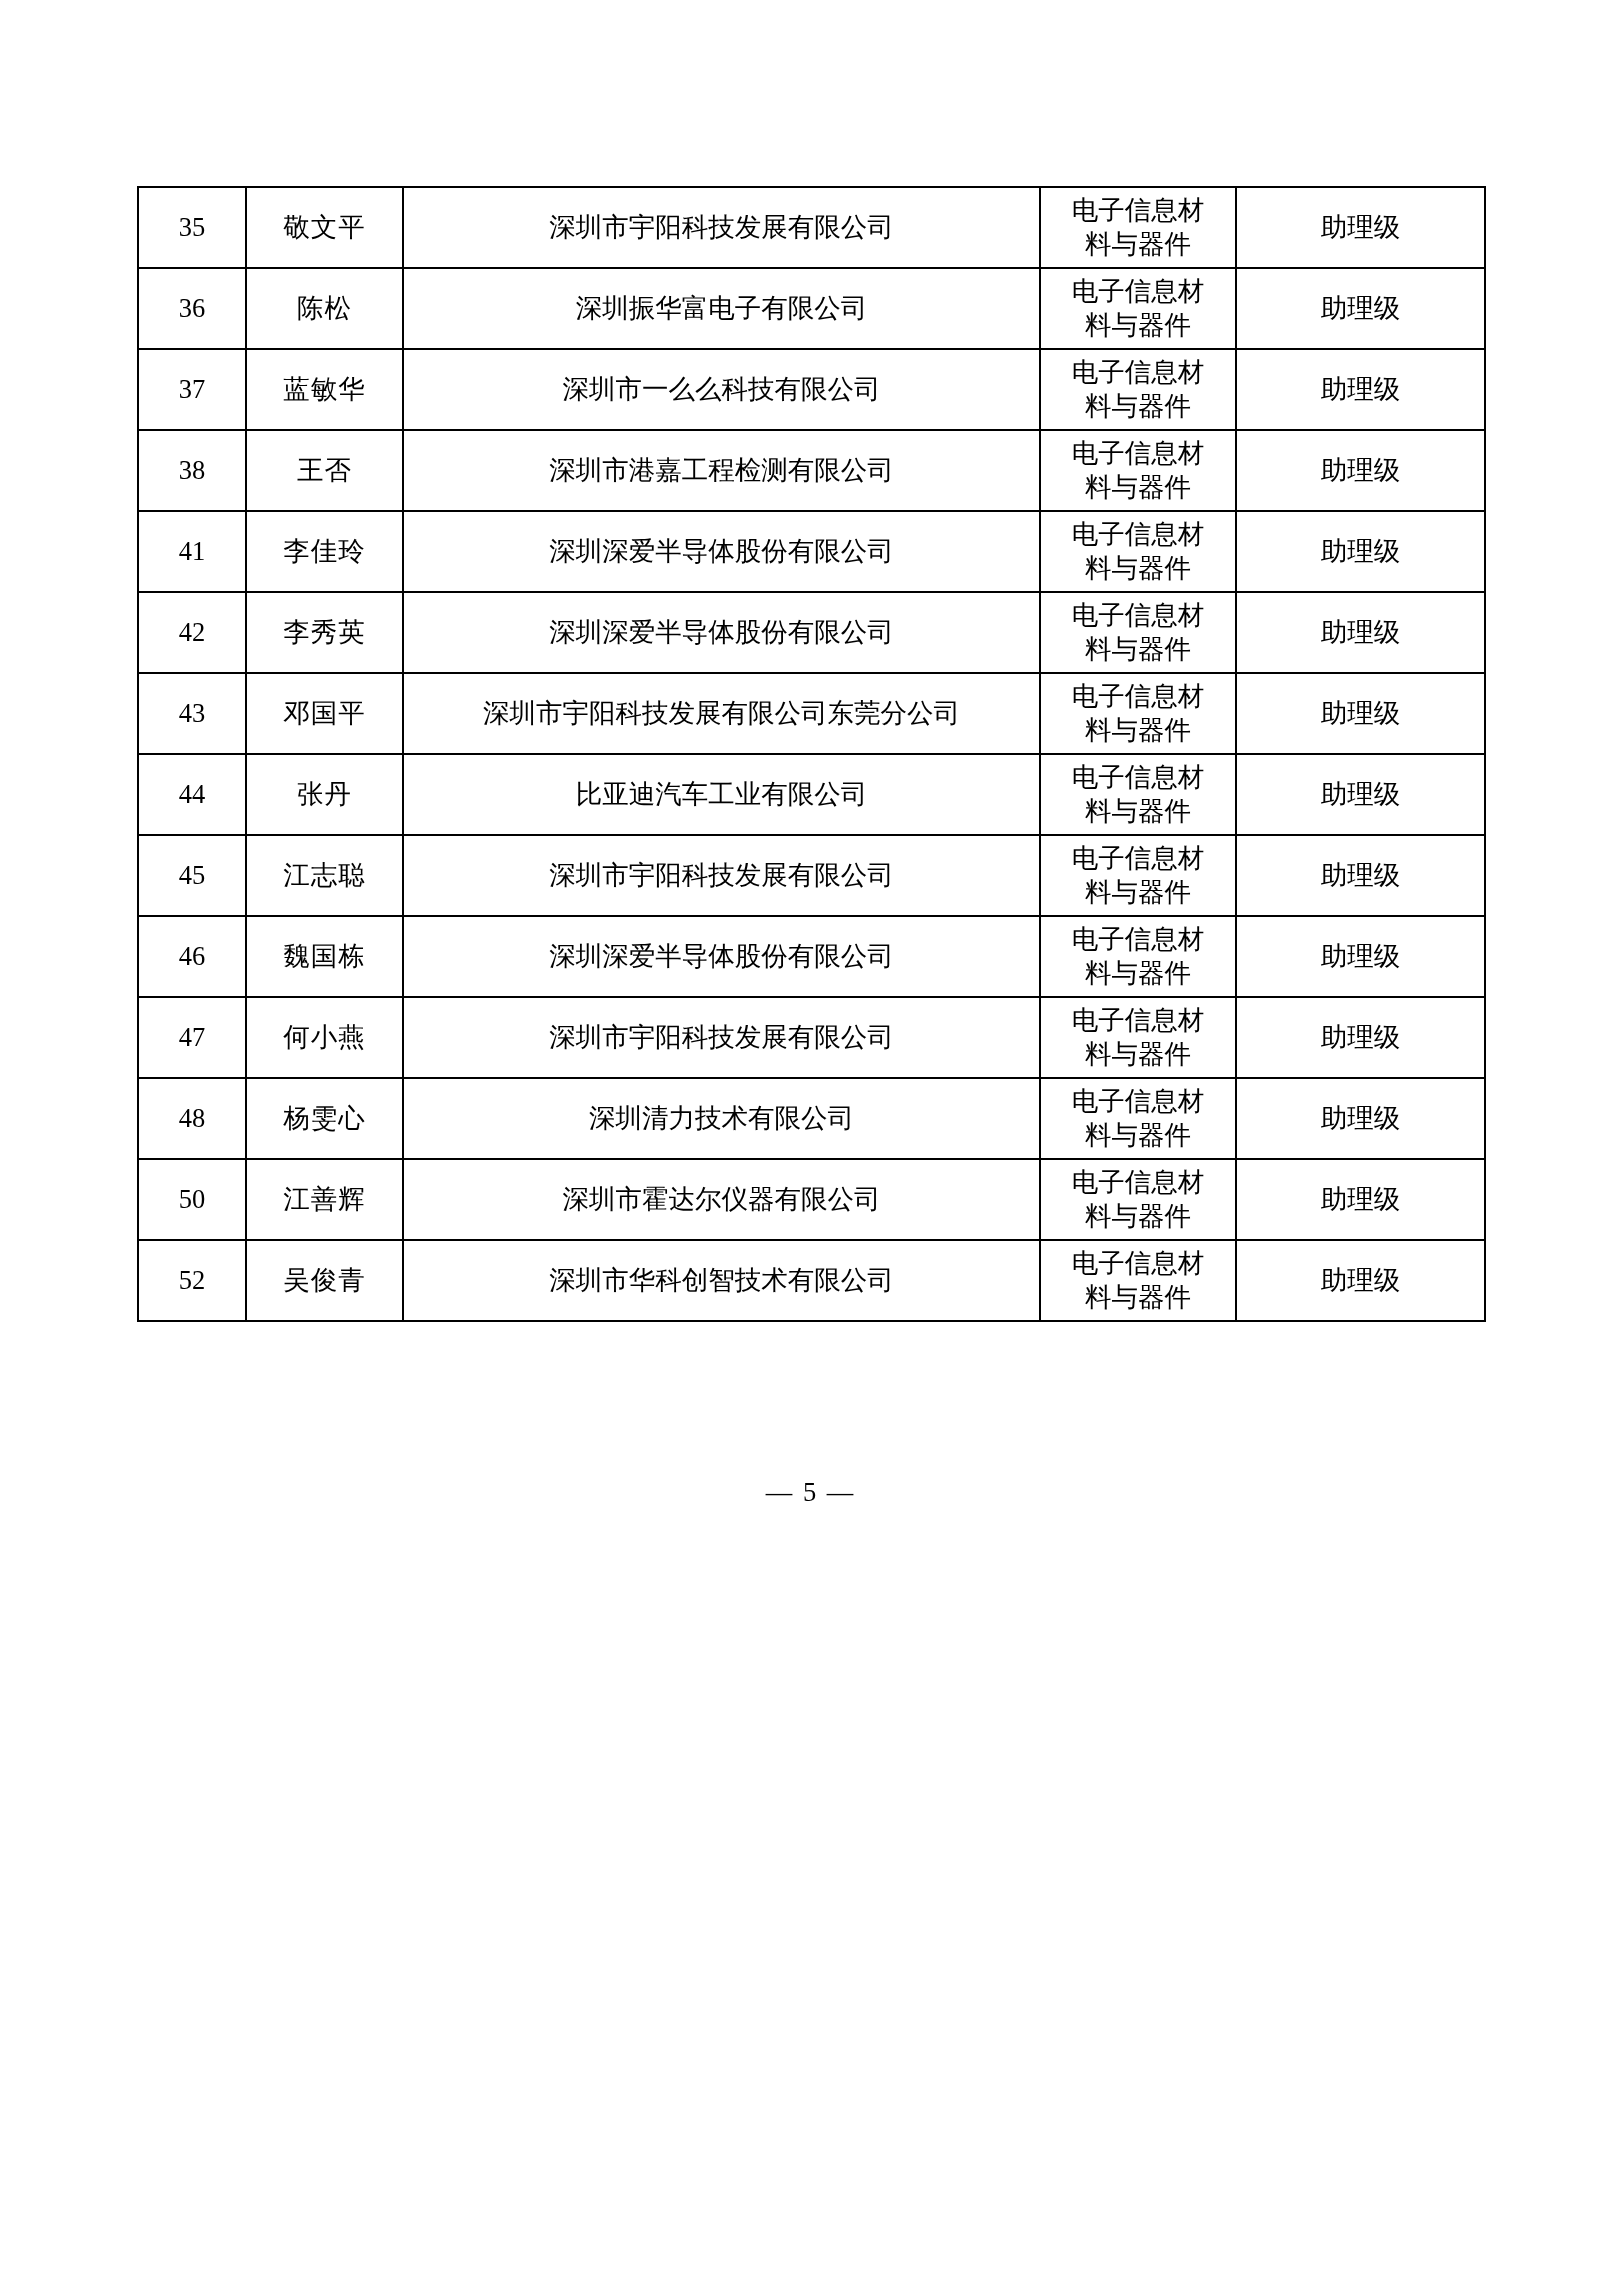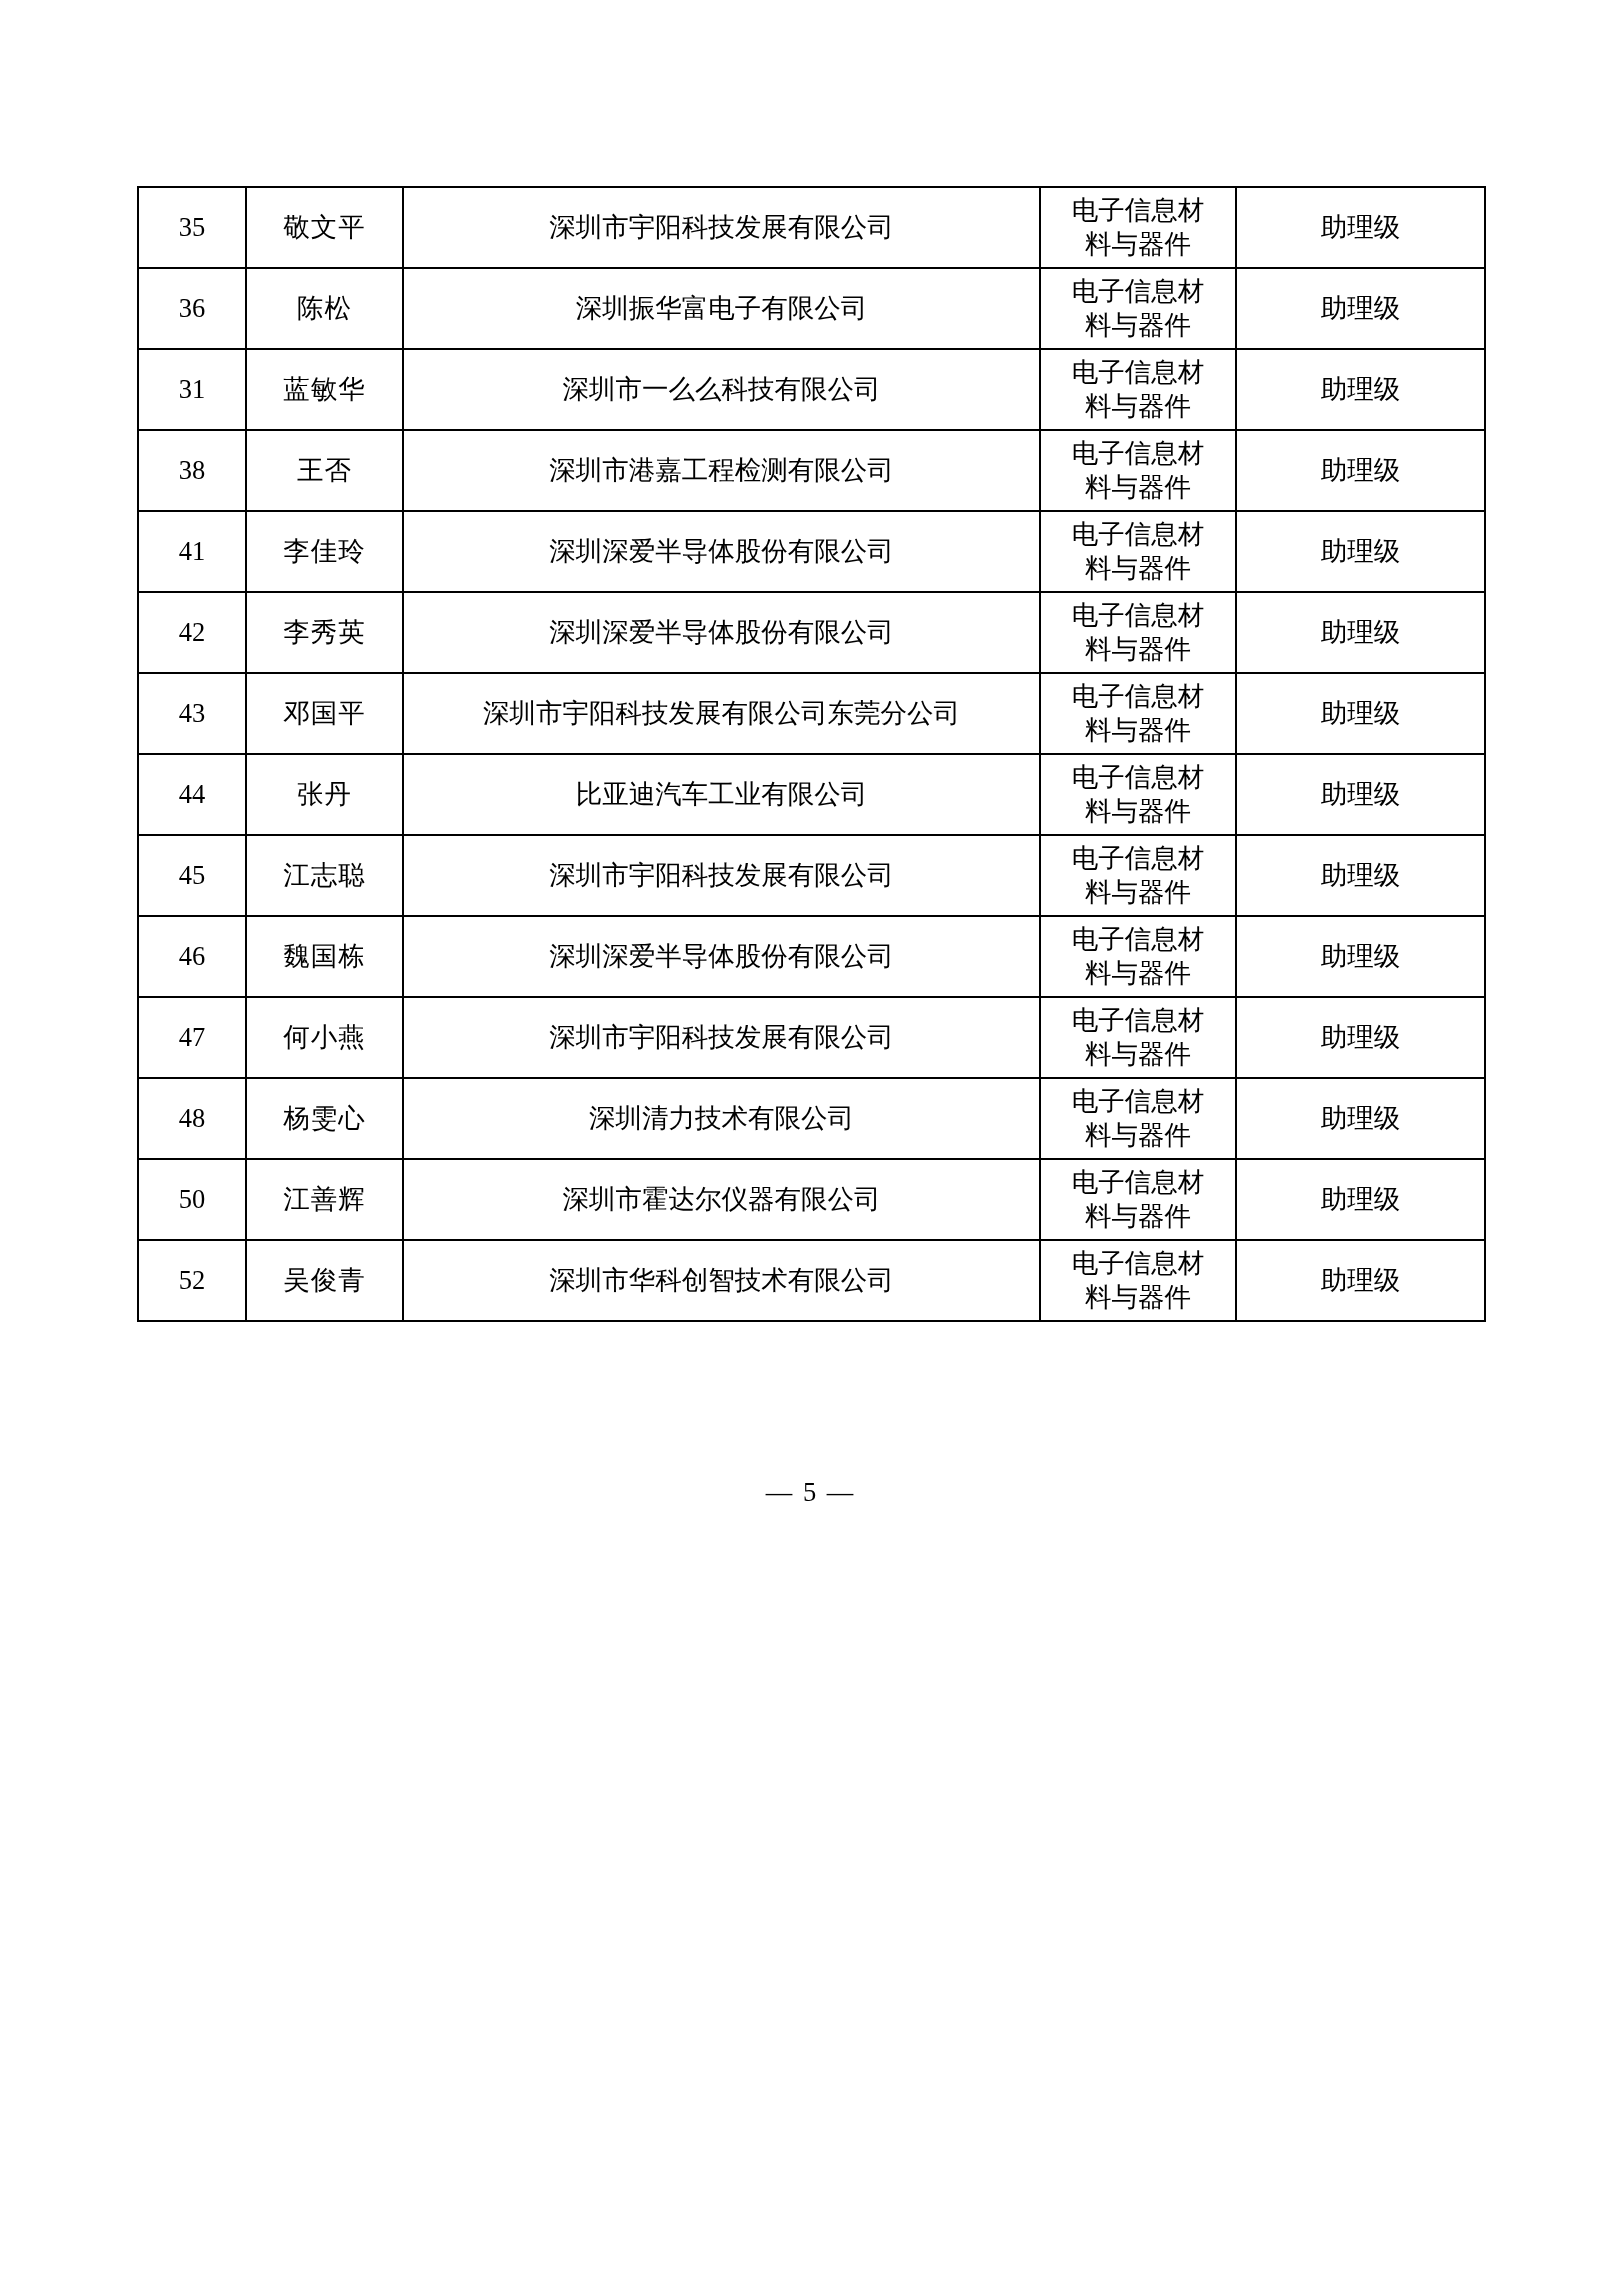--- a/index.html
+++ b/index.html
@@ -111,7 +111,7 @@
       </tr>
 
       <tr>
-        <td class="index">31</td>
+        <td class="index">37</td>
         <td class="name">蓝敏华</td>
         <td class="org">深圳市一么么科技有限公司</td>
         <td class="field">

